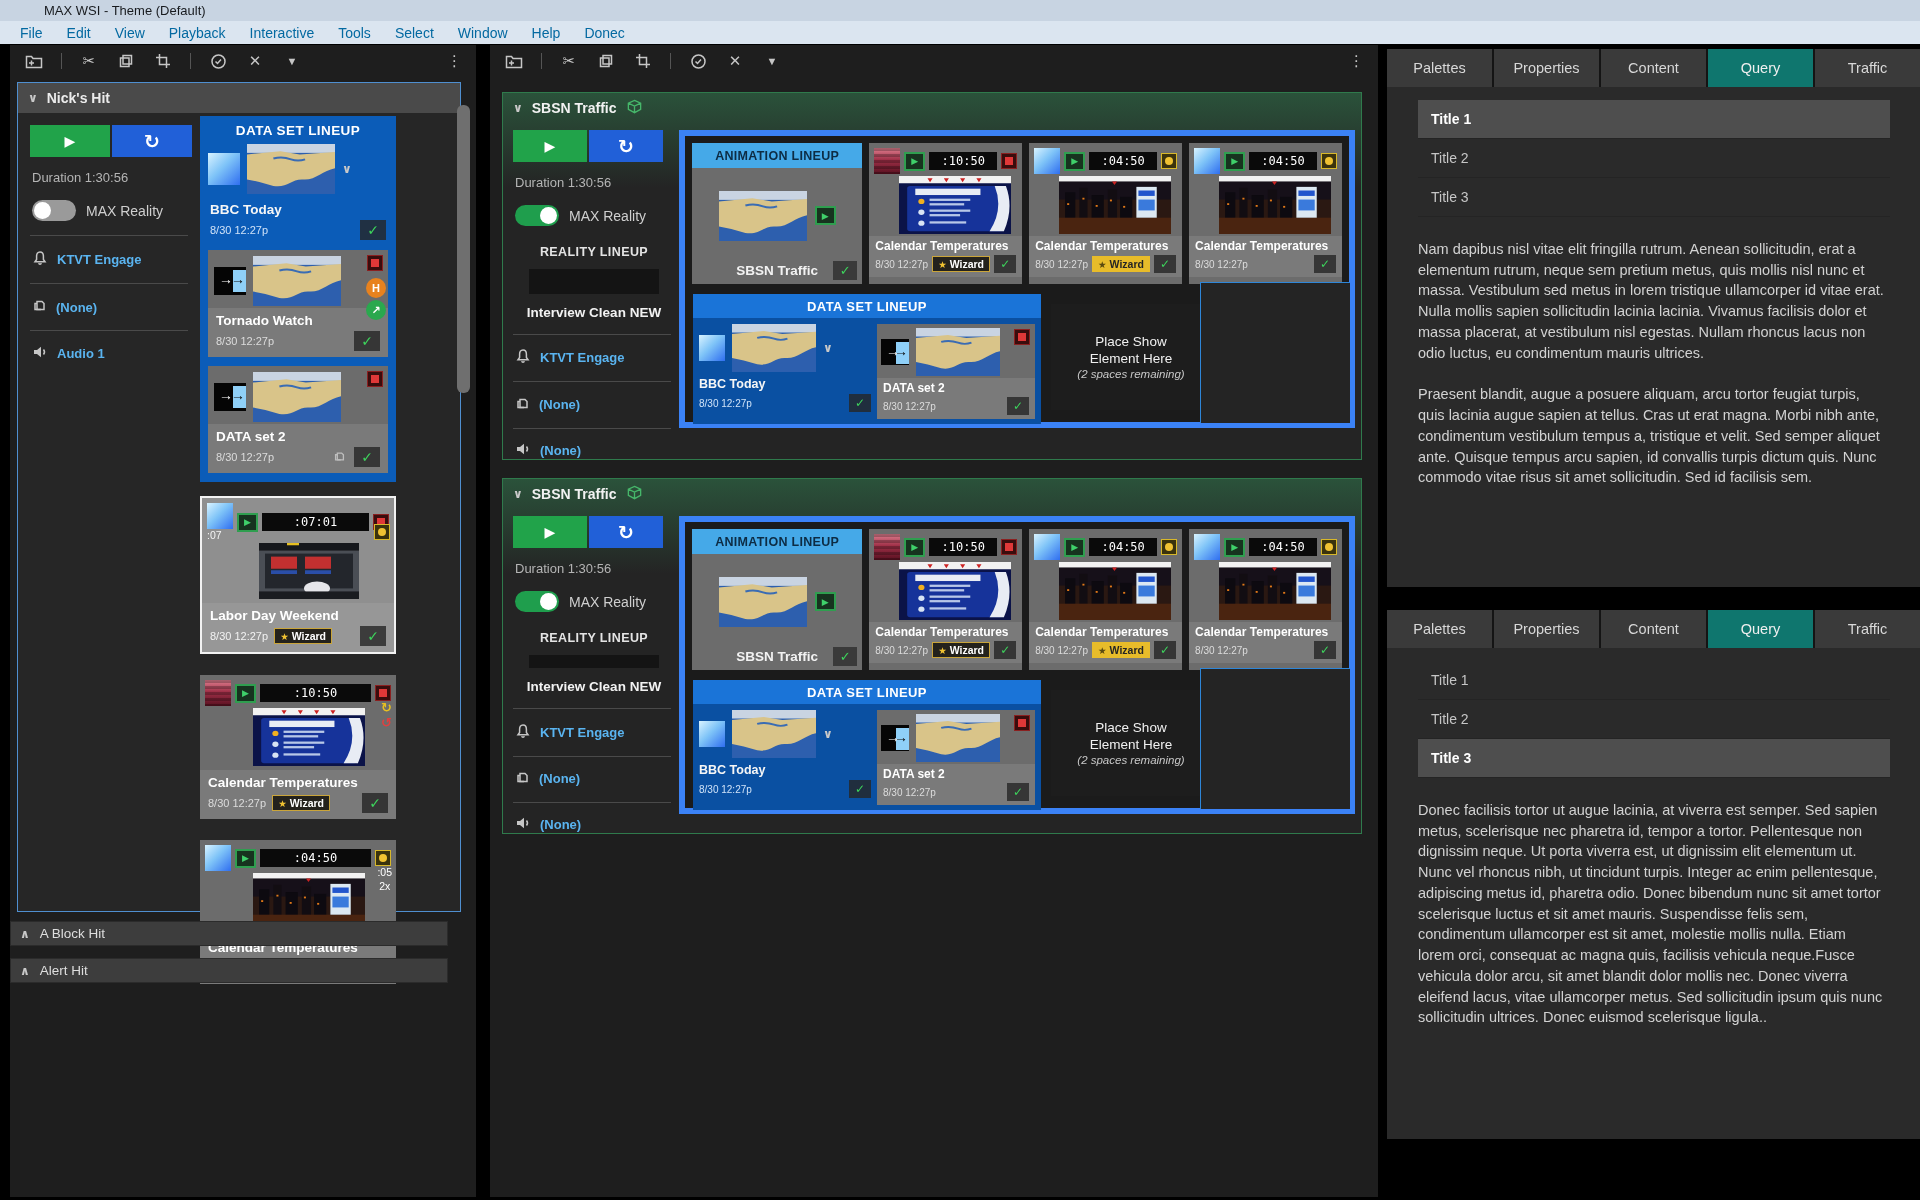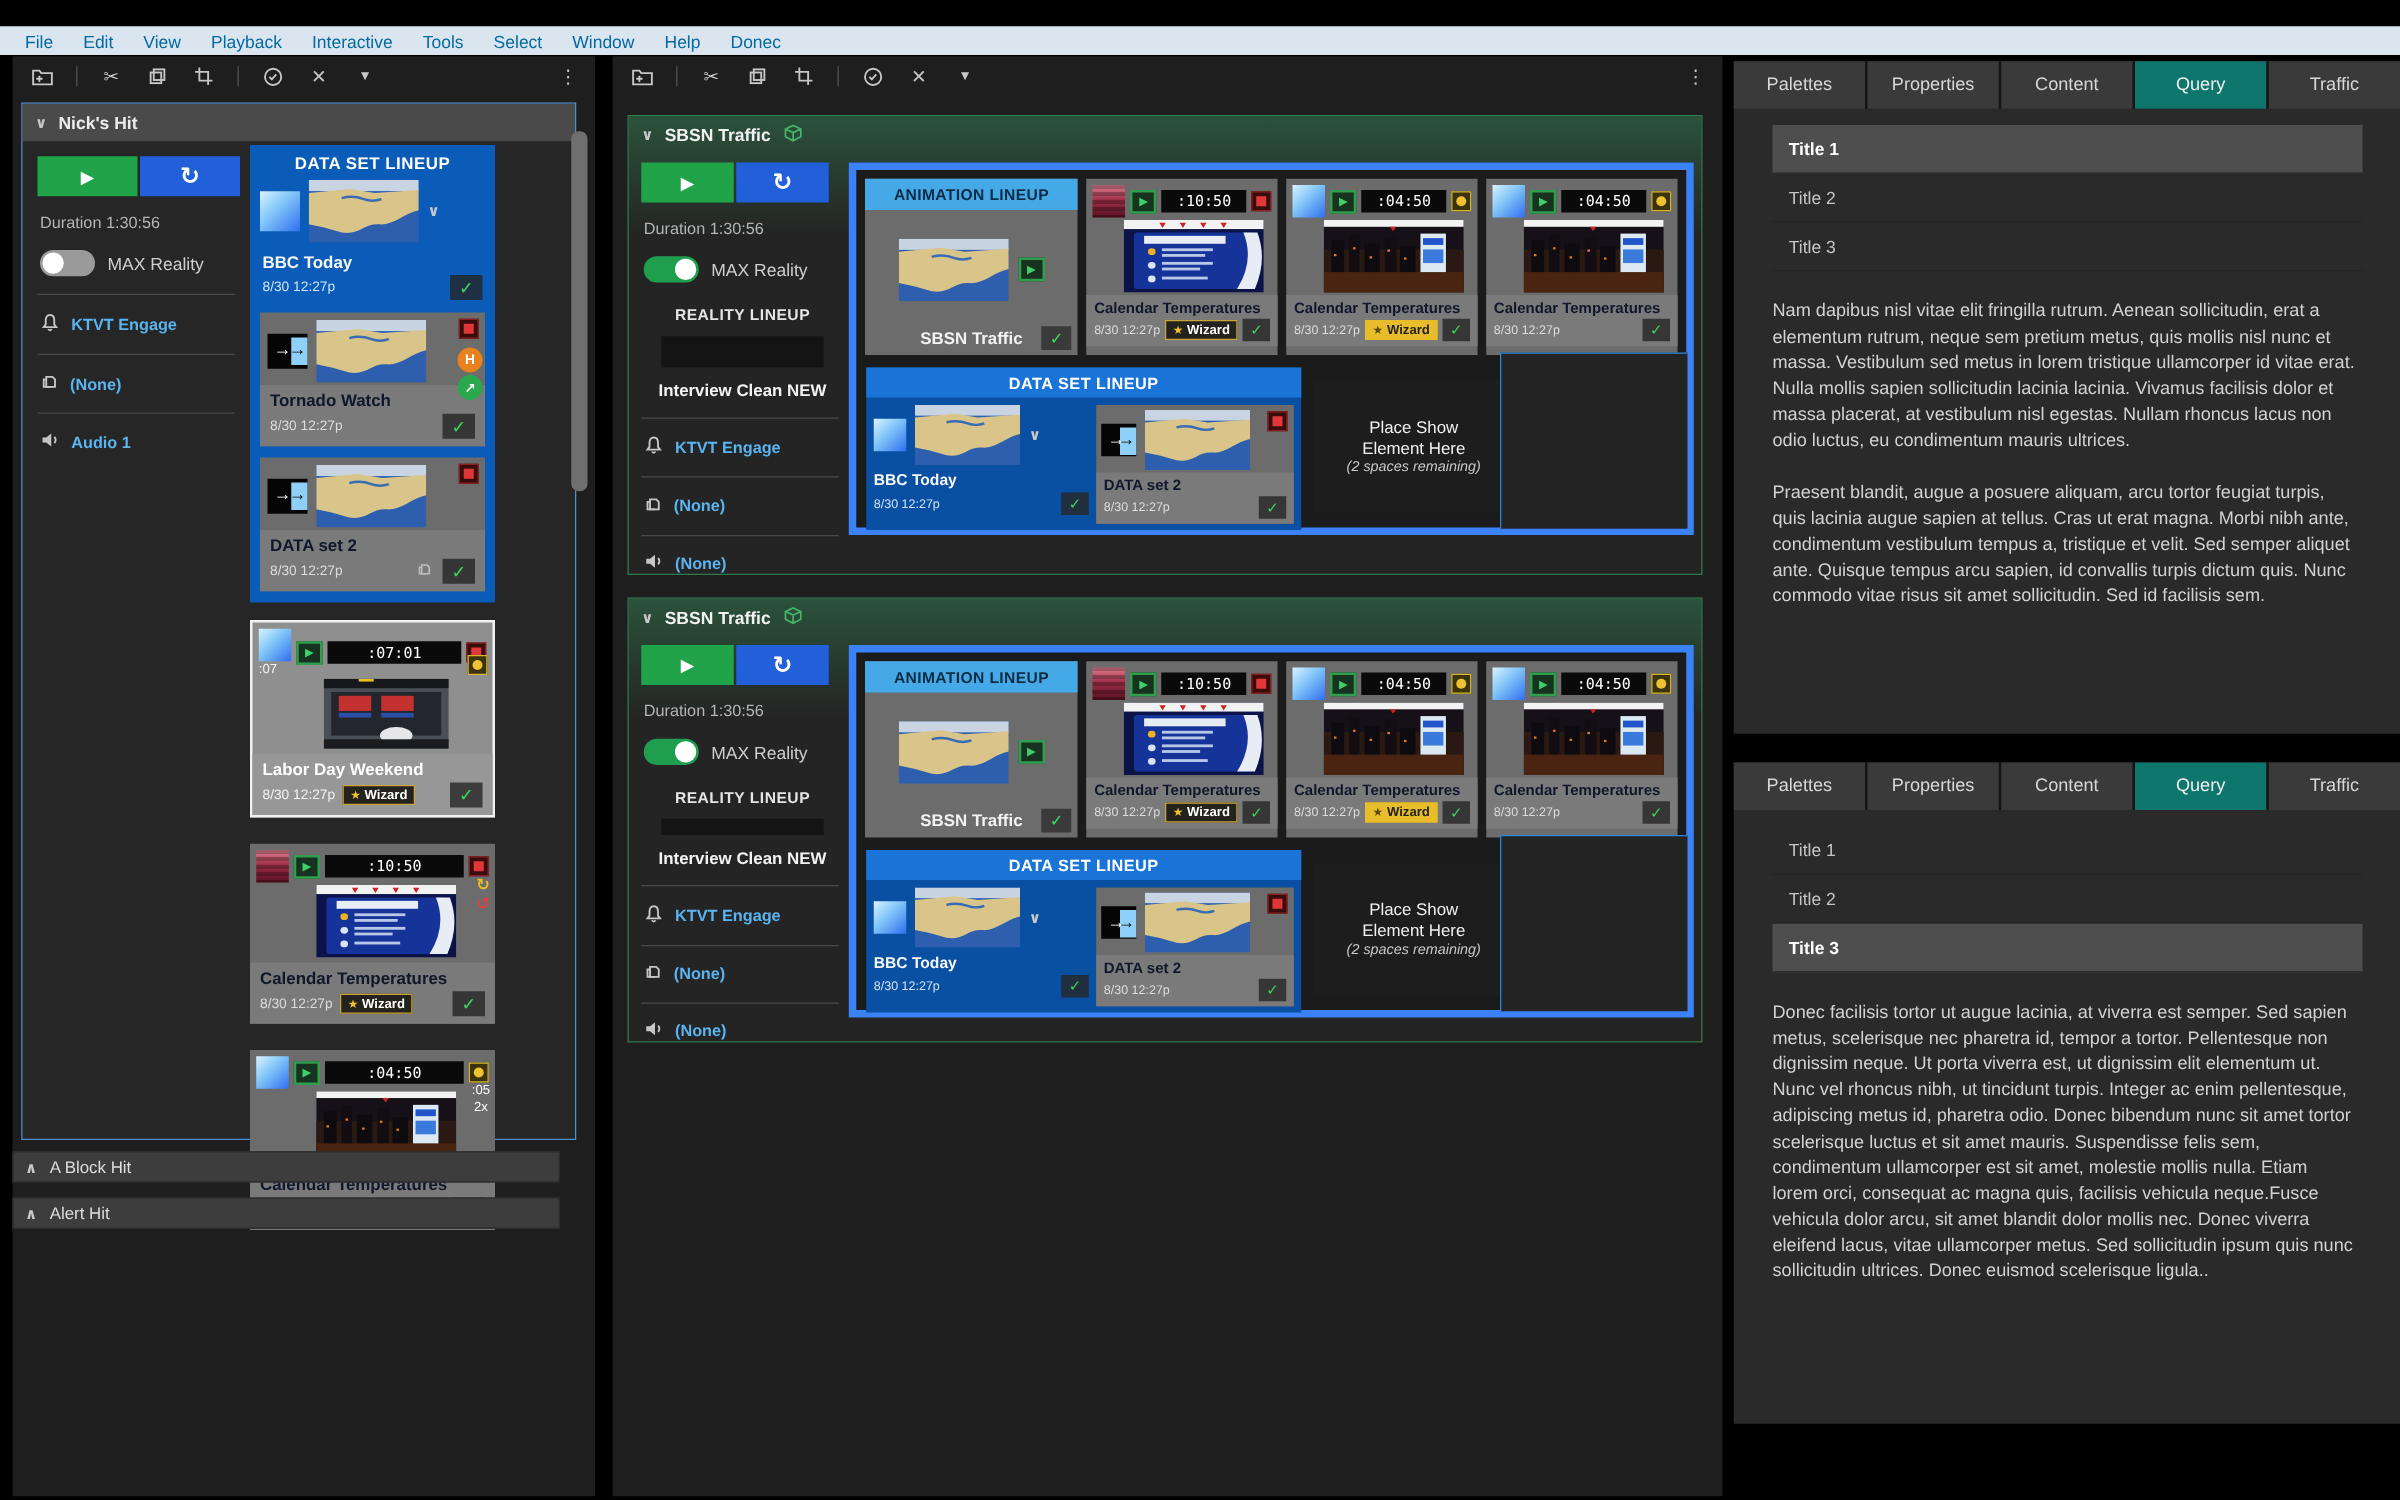--- a/index.html
+++ b/index.html
@@ -180,6 +180,9 @@
 
 <div class="screen">
 
+  <div class="titlebar">
+    <span>MAX WSI - Theme (Default)</span>
+  </div>
   <div class="menubar">
     <span class="menu-item">File</span>
     <span class="menu-item">Edit</span>

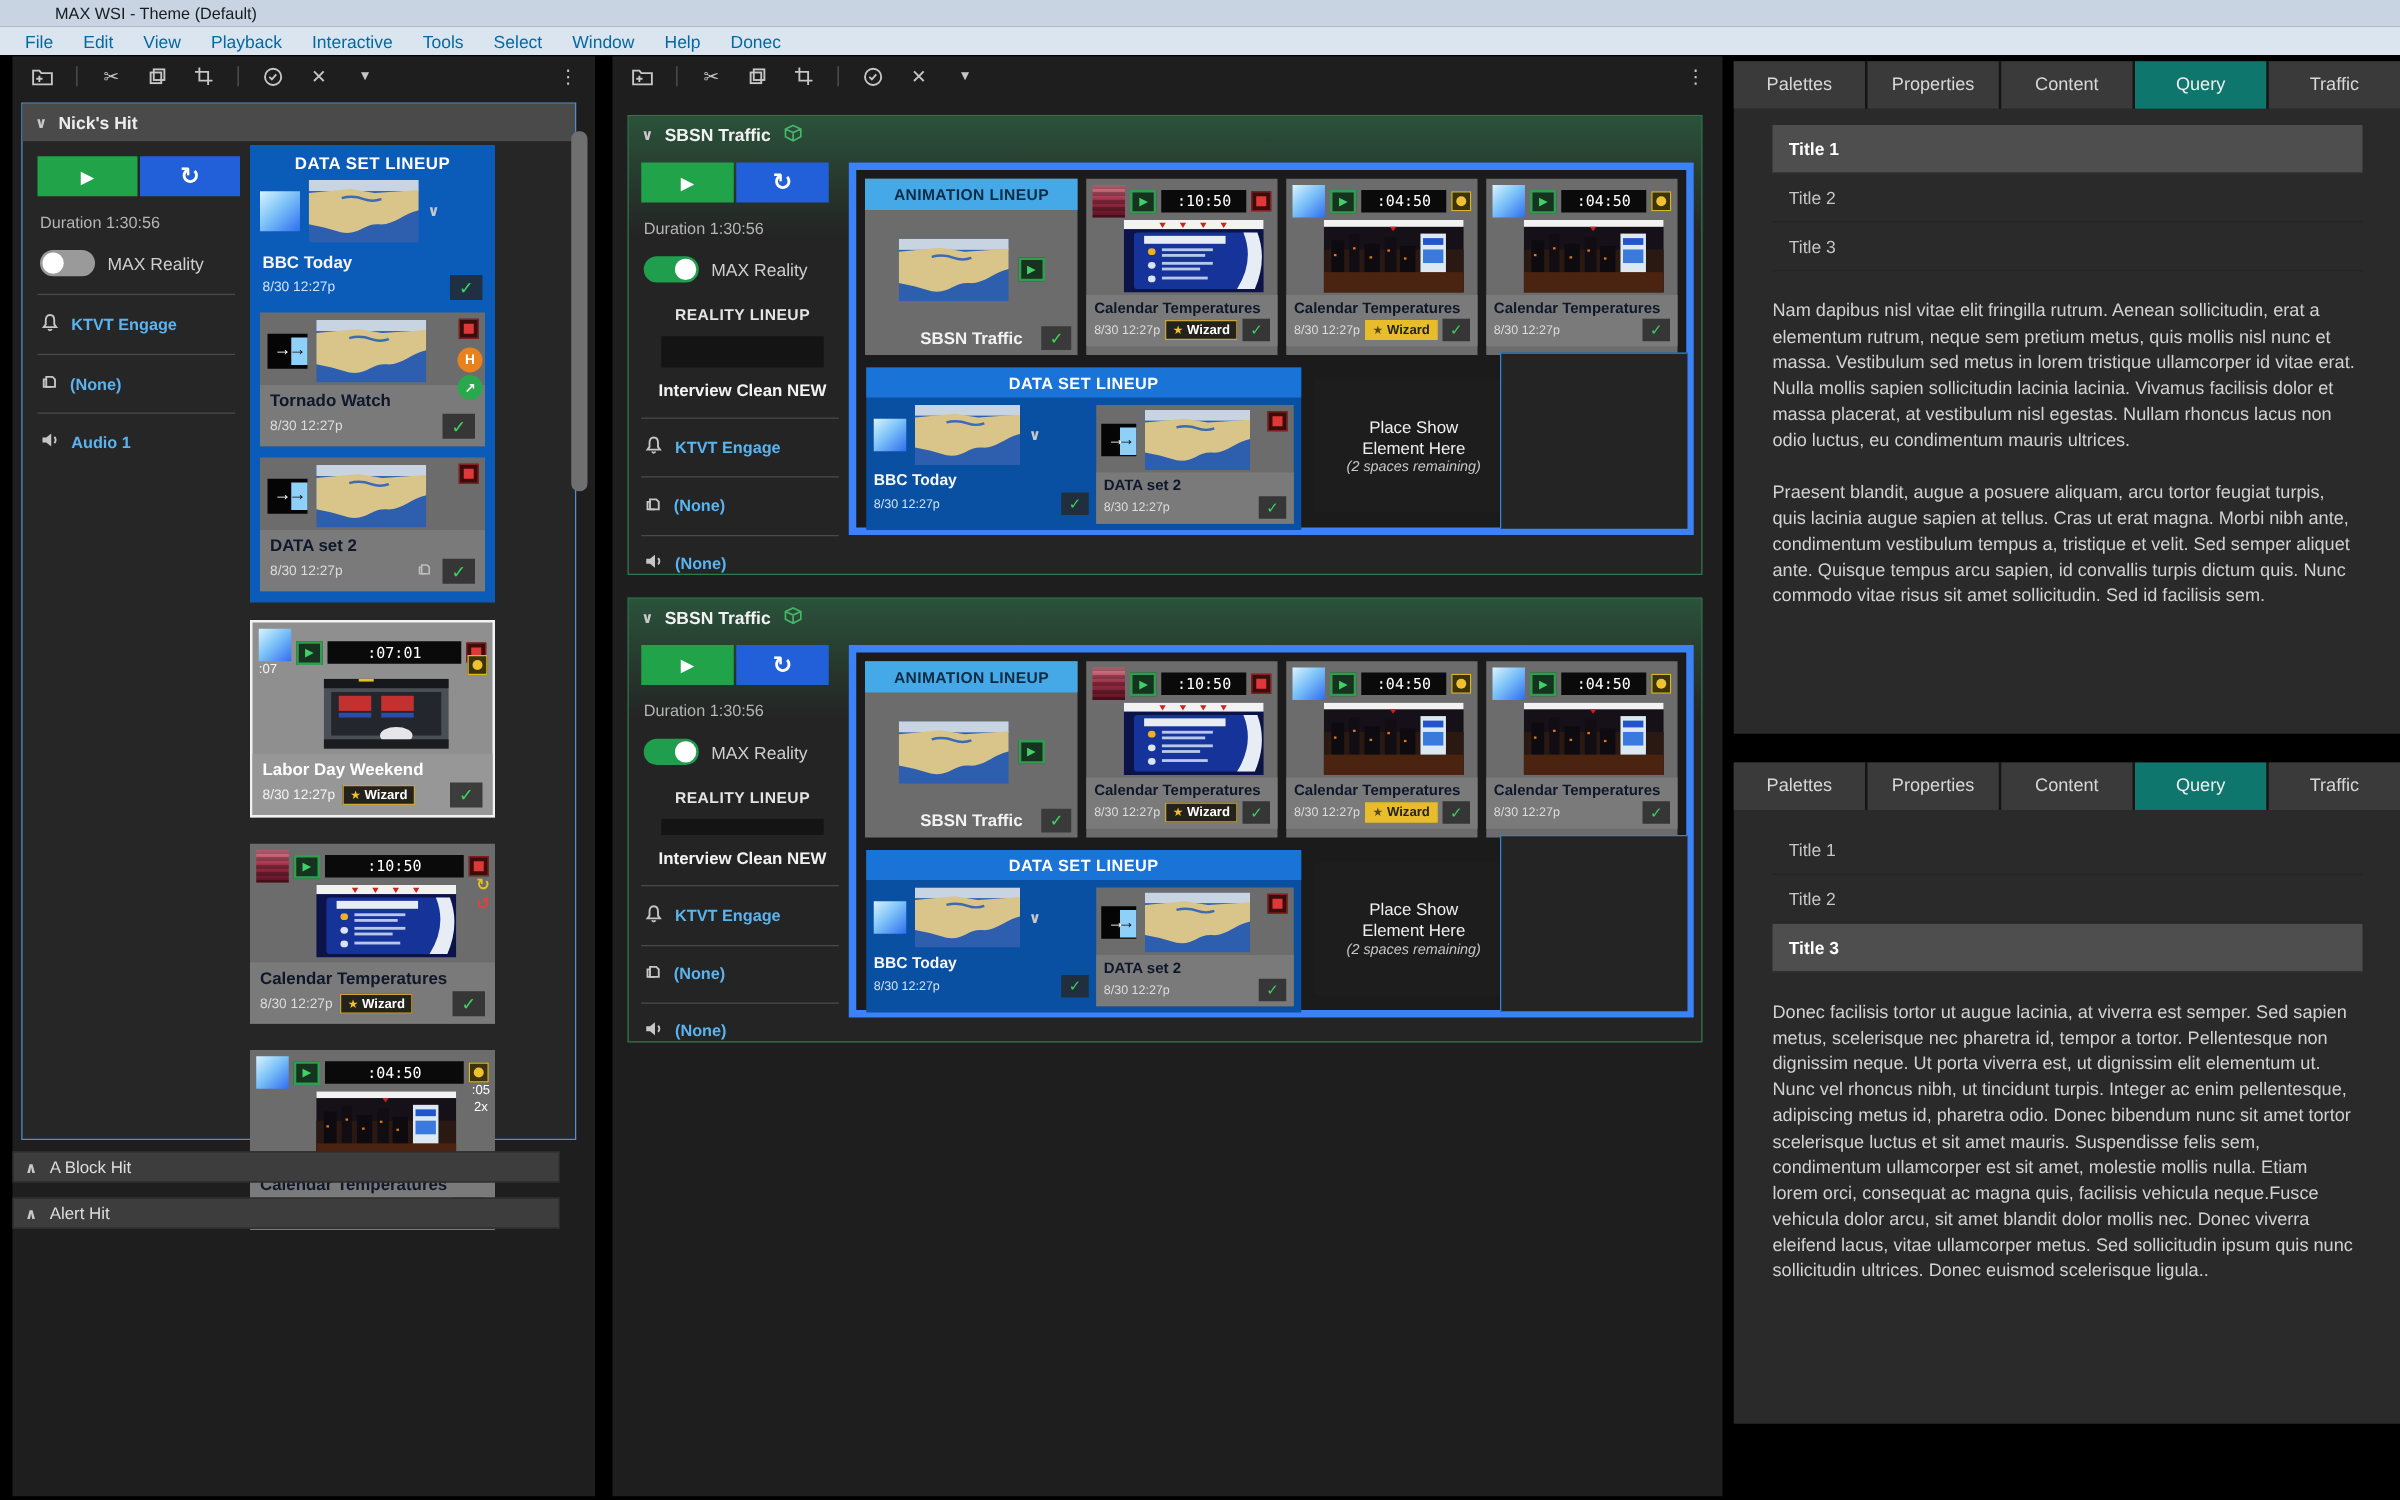--- a/index.html
+++ b/index.html
@@ -75,7 +75,7 @@
   .card { position:relative; background:#6c6c6c; width:180px; margin:0 8px 9px; }
   .card .thumbrow { padding:6px 6px 2px; }
   .labelarea { background:#7a7a7a; padding:5px 8px 6px; }
-  .ctitle { font-size:13.5px; font-weight:bold; color:#0f172a; white-space:nowrap; overflow:hidden; }
+  .ctitle { font-size:13.5px; font-weight:bold; color:#ffffff; white-space:nowrap; overflow:hidden; }
   .card-standalone { width:196px; margin:0; }
   .card.sel { background:#8f8f8f; border:2px solid #f2f2f2; }
   .card.sel .labelarea { background:#979797; }

